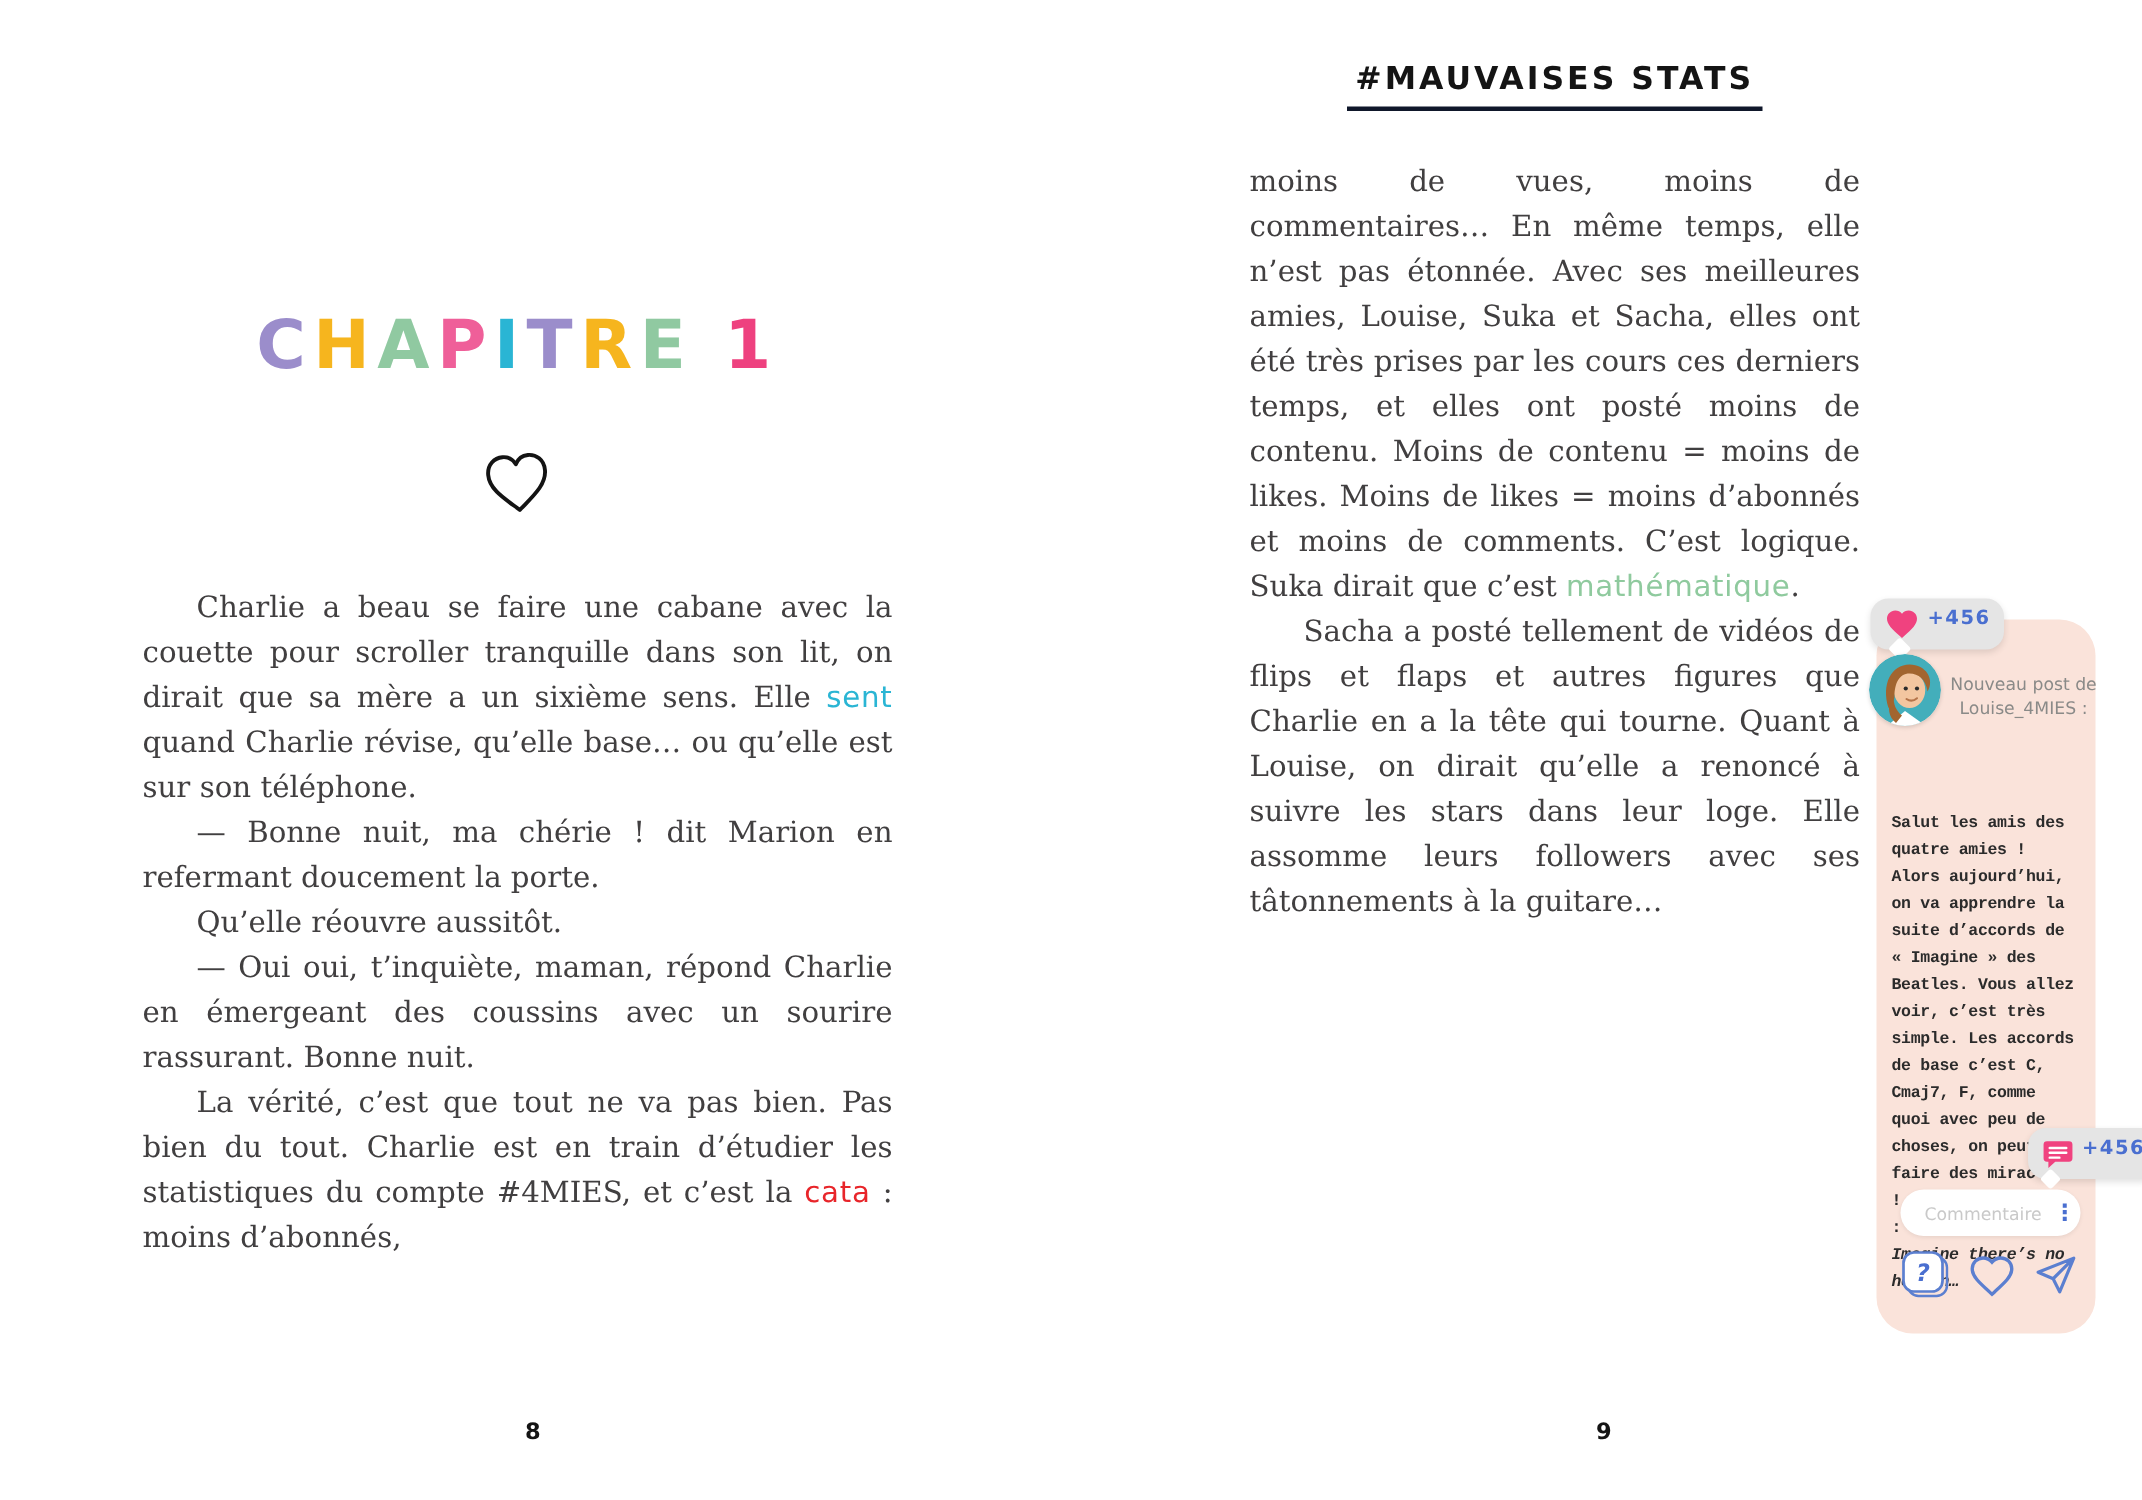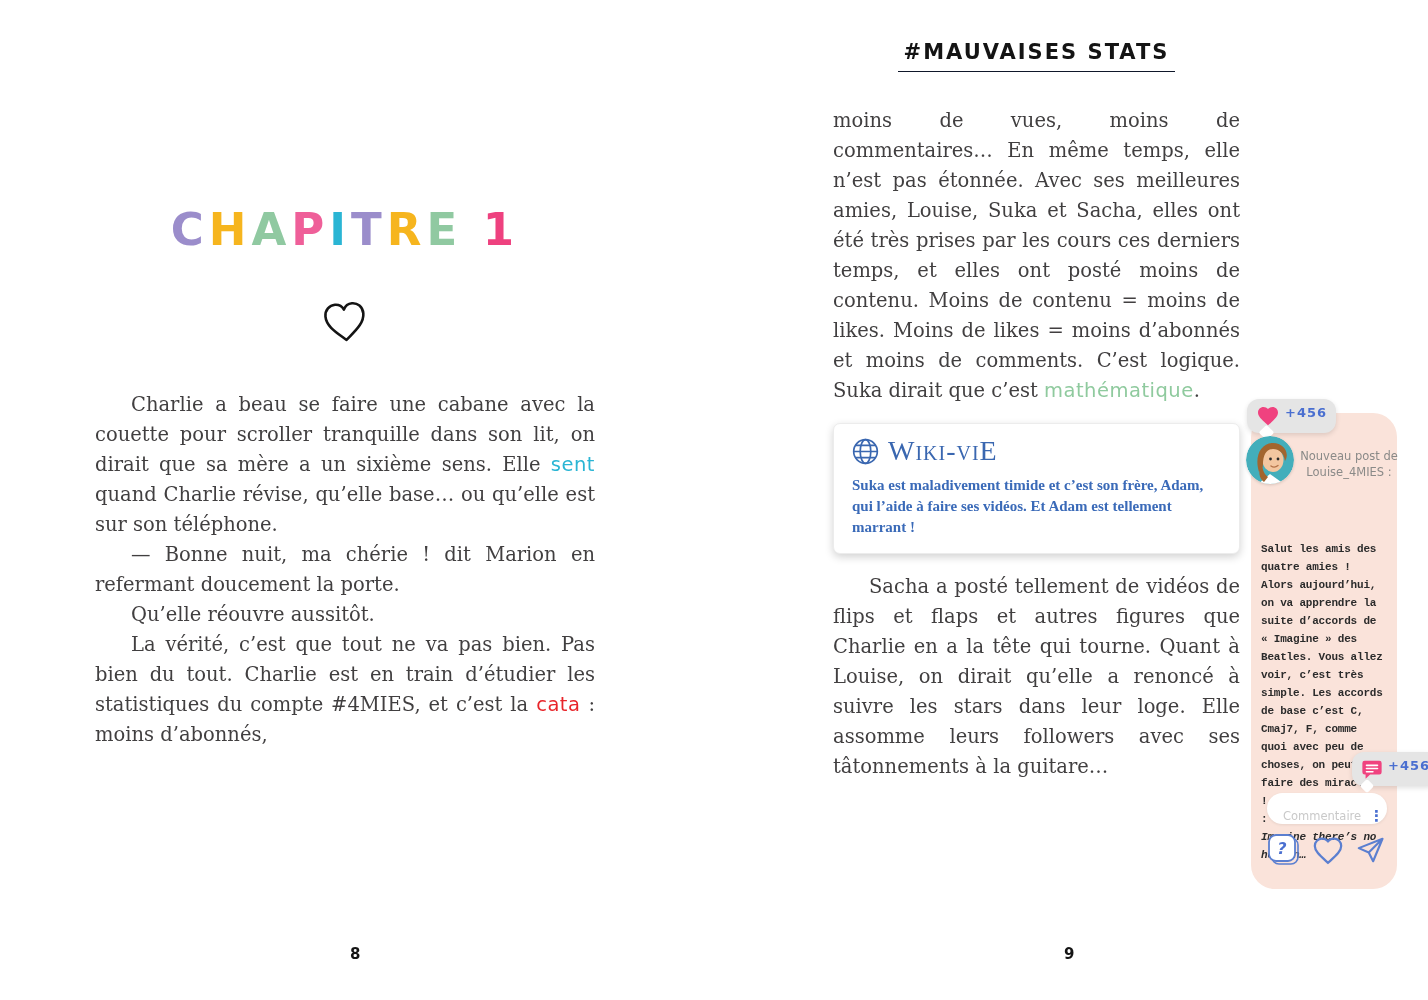--- a/index.html
+++ b/index.html
@@ -33,7 +33,7 @@
   .running-header{position:absolute;left:833px;top:40px;width:407px;text-align:center;}
   .running-header span{display:inline-block;font-family:"DejaVu Sans",sans-serif;
                        font-weight:bold;font-size:21px;letter-spacing:2px;color:#141414;
-                       border-bottom:1px solid #0f172a;padding:0 6px 7px;}
+                       border-bottom:3px solid #0f172a;padding:0 6px 7px;}
   .right-body{position:absolute;left:833px;top:106px;width:407px;}
 
   .wiki-box{background:#fff;border:1px solid #ececec;border-radius:7px;

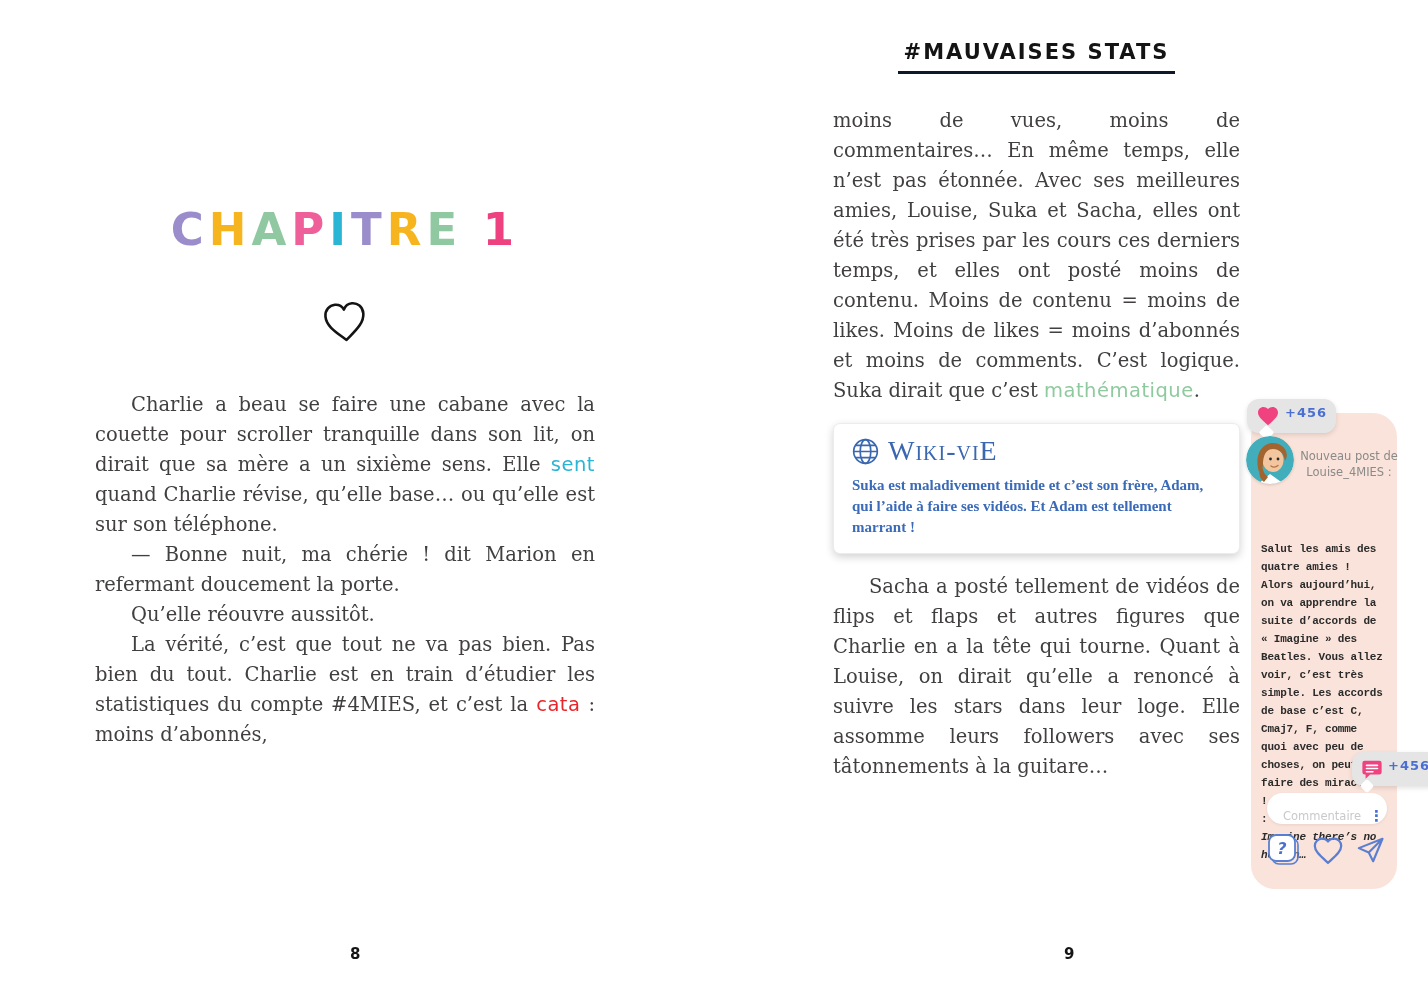--- a/index.html
+++ b/index.html
@@ -105,19 +105,6 @@
   <div class="right-body bodytext">
     <p><span>moins de vues, moins de commentaires… En même temps, elle n’est pas étonnée. Avec ses meilleures amies, Louise, Suka et Sacha, elles ont été très prises par les cours ces derniers temps, et elles ont posté moins de contenu. Moins de contenu = moins de likes. Moins de likes = moins d’abonnés et moins de comments. C’est logique. Suka dirait que c’est </span><span class="hand green">mathématique</span><span>.</span></p>
 
-    <div class="wiki-box">
-      <div class="wiki-title-row">
-        <span style="display:inline-flex">
-          <svg width="27" height="27" viewBox="0 0 24 24" fill="none" stroke="#3a67b0" stroke-width="1.5">
-            <circle cx="12" cy="12" r="10.5"></circle>
-            <ellipse cx="12" cy="12" rx="4.7" ry="10.5"></ellipse>
-            <path d="M1.5 12 H22.5 M3 6.5 H21 M3 17.5 H21"></path>
-          </svg>
-        </span>
-        <span class="wiki-title">Wiki-viE</span>
-      </div>
-      <div class="wiki-body">Suka est maladivement timide et c’est son frère, Adam, qui l’aide à faire ses vidéos. Et Adam est tellement marrant !</div>
-    </div>
 
     <p class="ind">Sacha a posté tellement de vidéos de flips et flaps et autres figures que Charlie en a la tête qui tourne. Quant à Louise, on dirait qu’elle a renoncé à suivre les stars dans leur loge. Elle assomme leurs followers avec ses tâtonnements à la guitare…</p>
   </div>

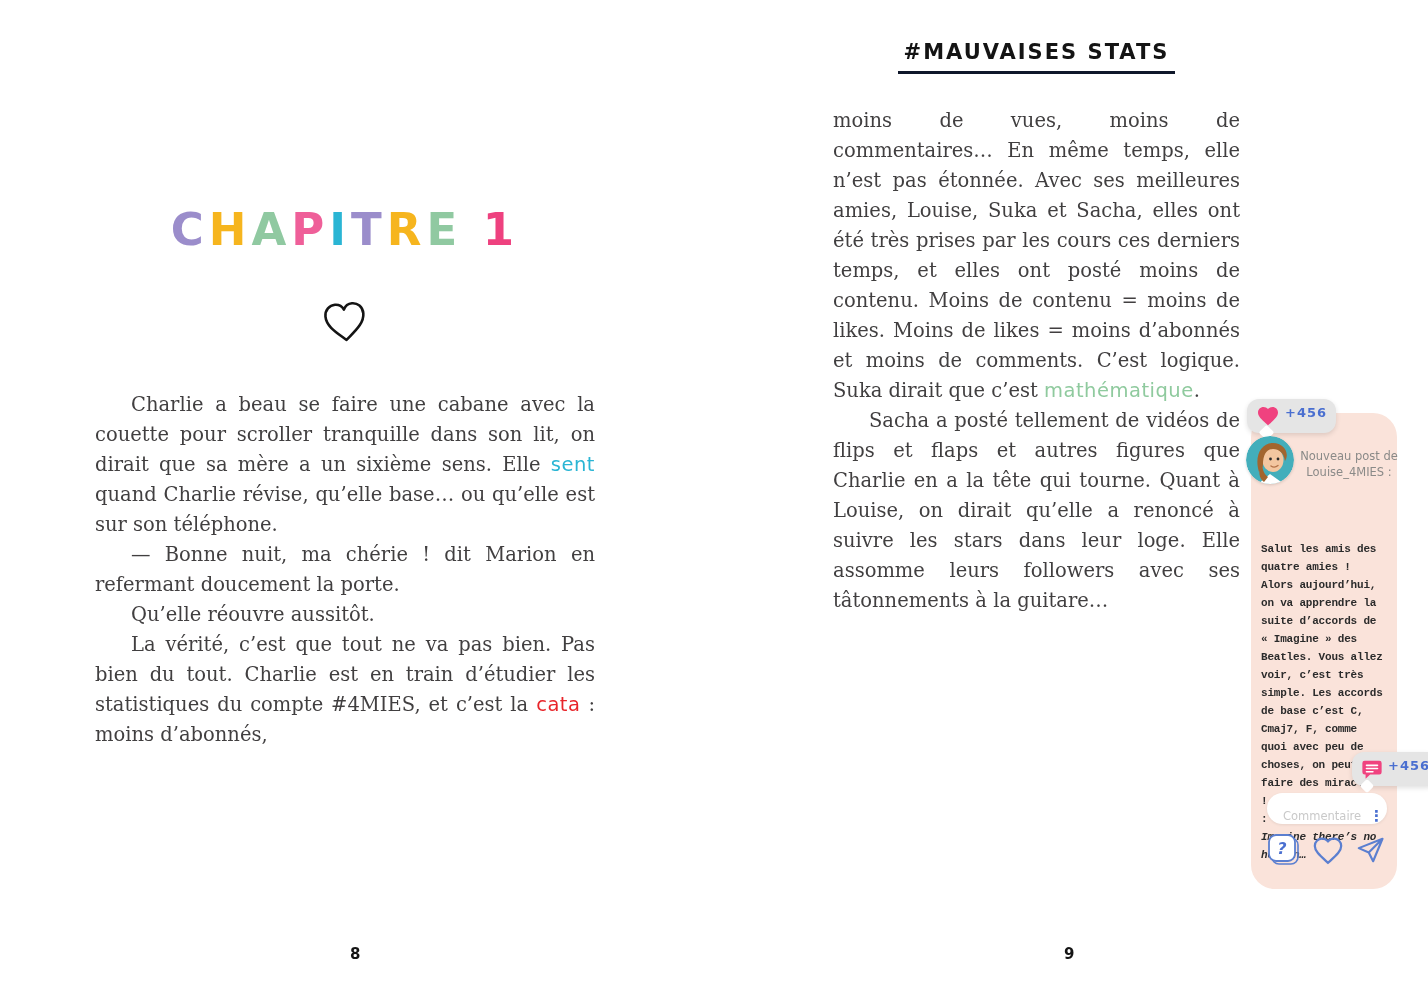--- a/index.html
+++ b/index.html
@@ -93,6 +93,7 @@
     <p class="ind"><span>Charlie a beau se faire une cabane avec la couette pour scroller tranquille dans son lit, on dirait que sa mère a un sixième sens. Elle </span><span class="hand cyan">sent</span><span> quand Charlie révise, qu’elle base… ou qu’elle est sur son téléphone.</span></p>
     <p class="ind">— Bonne nuit, ma chérie ! dit Marion en refermant doucement la porte.</p>
     <p class="ind">Qu’elle réouvre aussitôt.</p>
+    <p class="ind">— Oui oui, t’inquiète, maman, répond Charlie en émergeant des coussins avec un sourire rassurant. Bonne nuit.</p>
     <p class="ind"><span>La vérité, c’est que tout ne va pas bien. Pas bien du tout. Charlie est en train d’étudier les statistiques du compte #4MIES, et c’est la </span><span class="hand red">cata</span><span> : moins d’abonnés,</span></p>
   </div>
 

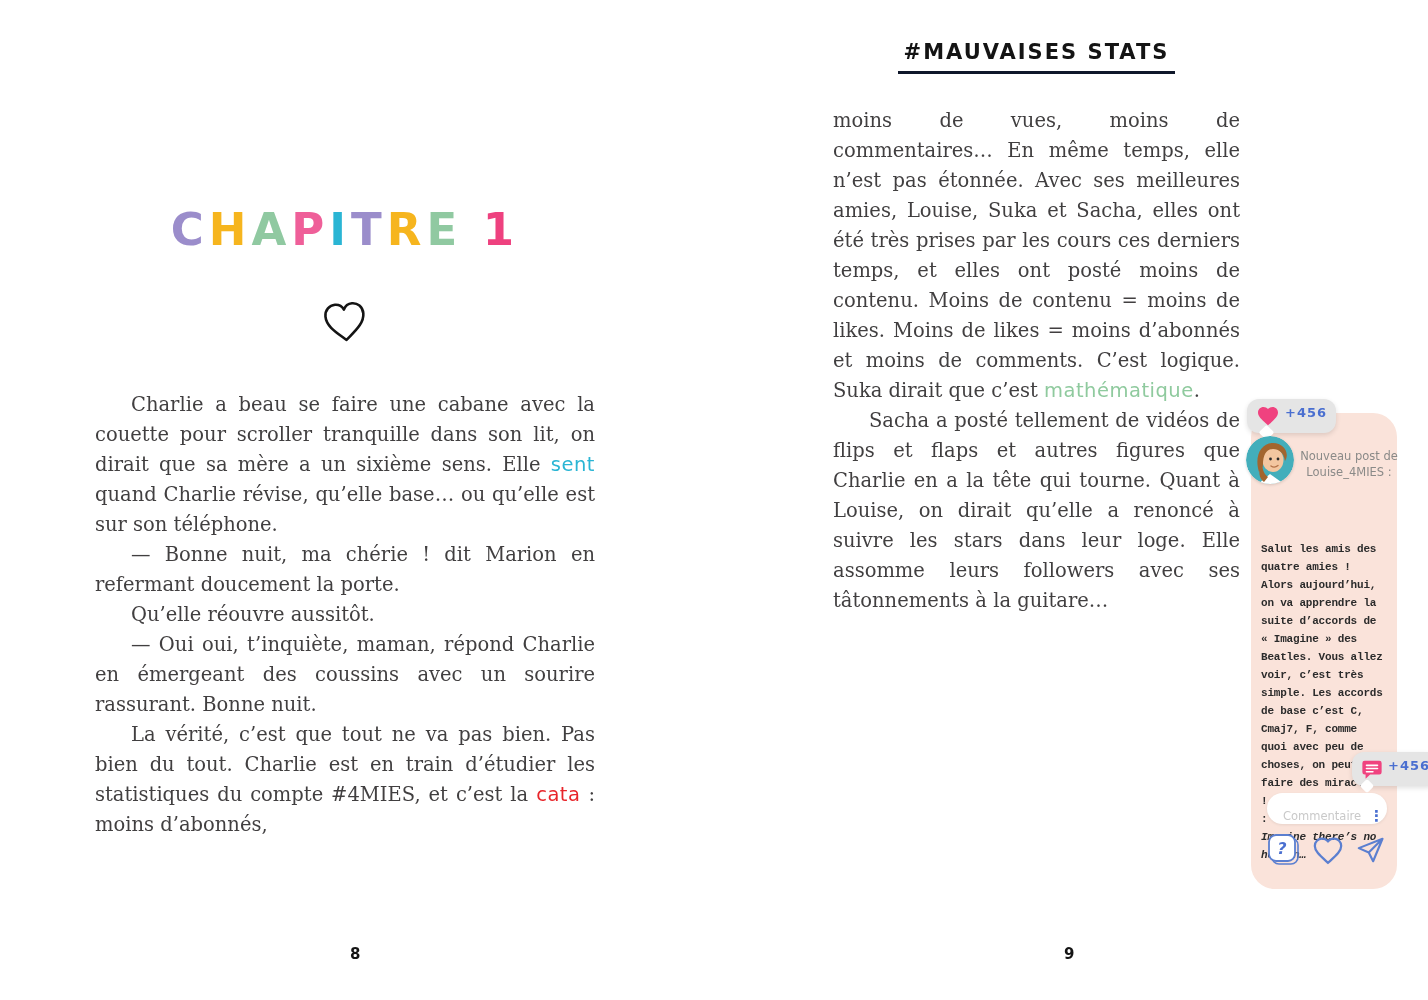--- a/index.html
+++ b/index.html
@@ -67,7 +67,7 @@
              line-height:18px;color:#2b2b2b;letter-spacing:-0.2px;margin-top:40px;}
   .post-quote{font-style:italic;font-weight:bold;display:block;}
   .comment-pill{position:absolute;left:1267px;top:793px;width:120px;height:31px;background:#fff;
-                border-radius:16px;display:flex;align-items:flex-end;box-shadow:0 1px 3px rgba(0,0,0,0.08);}
+                border-radius:16px;display:flex;align-items:center;box-shadow:0 1px 3px rgba(0,0,0,0.08);}
   .comment-pill input{border:none;outline:none;background:transparent;width:86px;margin-left:14px;
                 font-family:"DejaVu Sans",sans-serif;font-size:11.5px;color:#888;}
   .comment-pill input::placeholder{color:#c9c9c9;}

